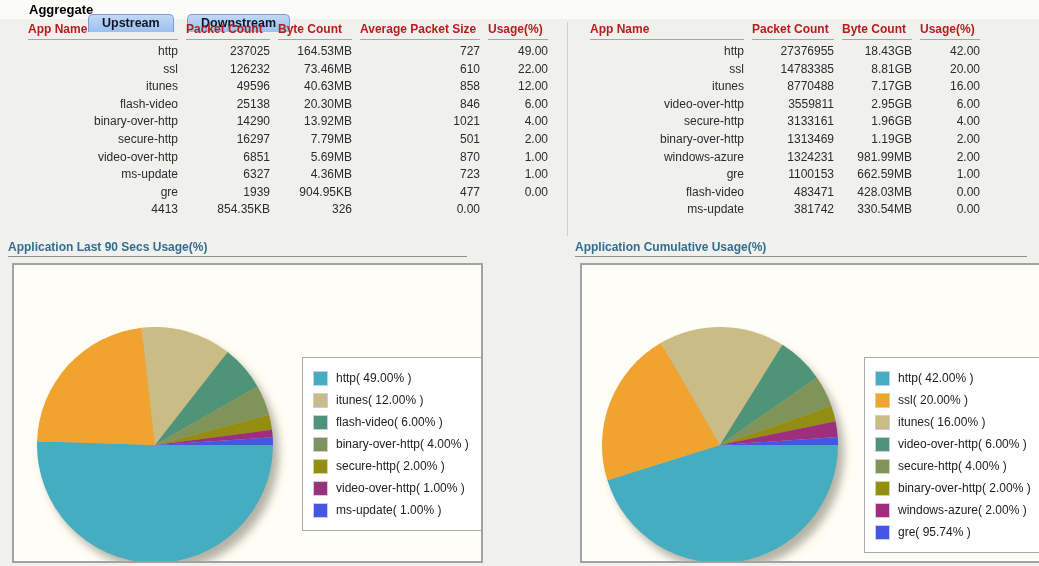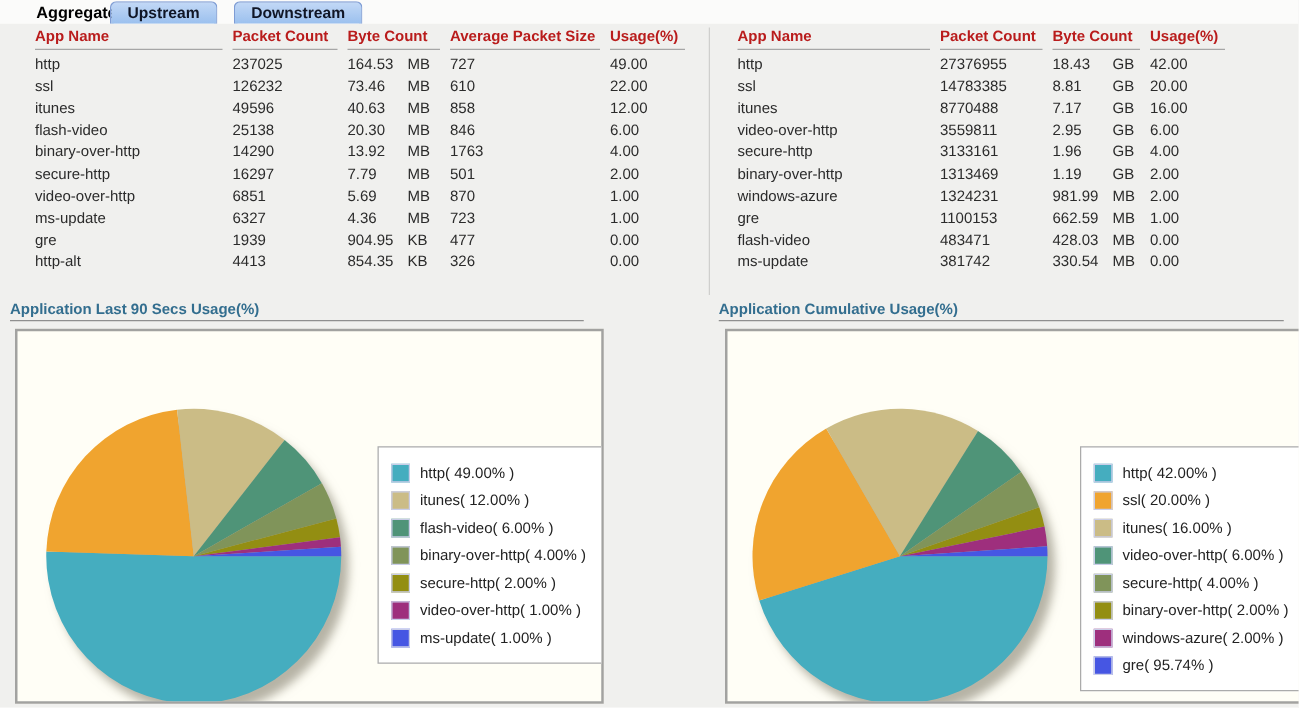--- a/index.html
+++ b/index.html
@@ -8,7 +8,7 @@
   .topstrip{position:absolute;left:0;top:0;width:1039px;height:19px;background:#fbfbfa;}
   .tab{position:absolute;top:0;height:19px;line-height:19px;font-size:13px;font-weight:bold;color:#101626;padding:0 13px;white-space:nowrap;cursor:pointer;}
   .tab.active{left:16px;color:#000;background:transparent;}
-  .tab.blue{top:1px;height:17px;line-height:17px;background:linear-gradient(#c2d8f6,#9bc0ee);border:1px solid #7e9cd4;border-bottom:none;border-radius:5px 5px 0 0;font-size:12.5px;}
+  .tab.blue{top:14px;height:17px;line-height:17px;background:linear-gradient(#c2d8f6,#9bc0ee);border:1px solid #7e9cd4;border-bottom:none;border-radius:5px 5px 0 0;font-size:12.5px;}
   .tab.up{left:88px;}
   .tab.down{left:187px;}
 

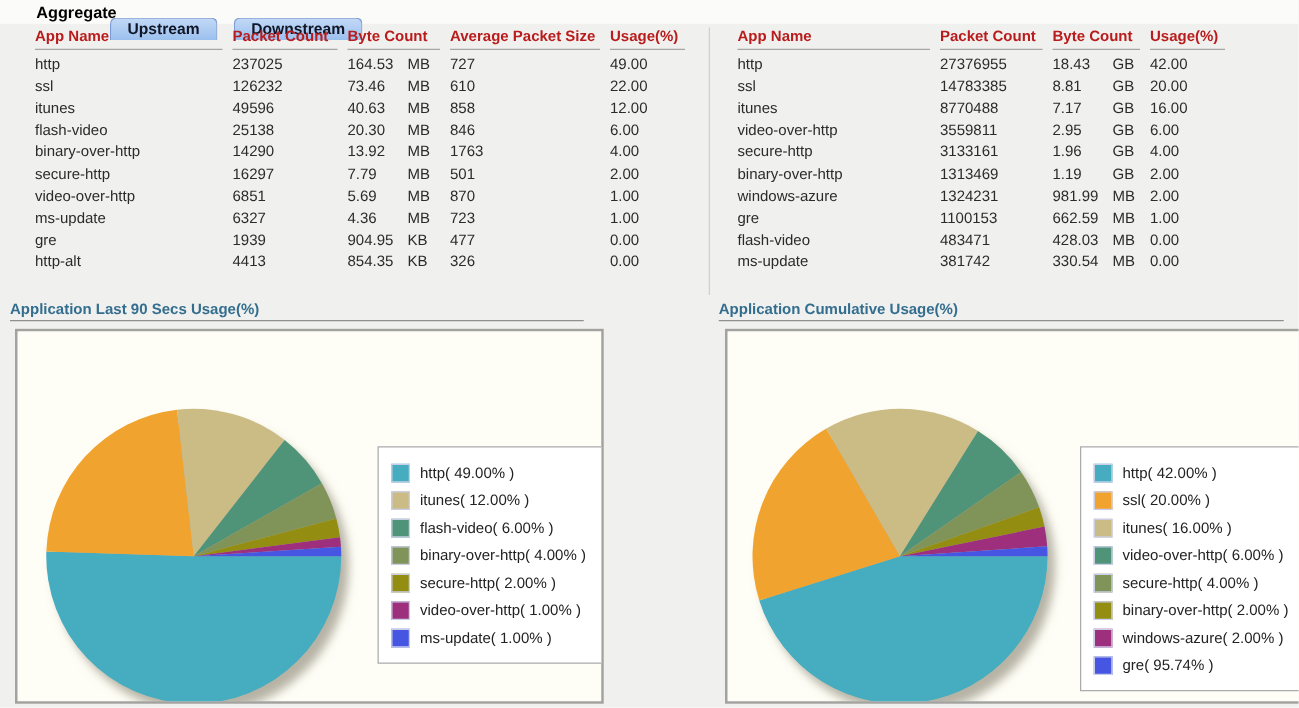--- a/index.html
+++ b/index.html
@@ -19,7 +19,7 @@
   .tbl-left .thead,.tbl-left .trow{grid-template-columns:150px 84px 74px 120px 60px;}
   .tbl-right .thead,.tbl-right .trow{grid-template-columns:154px 82px 70px 60px;}
   .thead span{color:#b91c1c;font-weight:bold;font-size:12px;border-bottom:1px solid #a6a6a6;padding-bottom:4px;height:13px;white-space:nowrap;}
-  .tbody{margin-top:3px;}
+  .tbody{margin-top:3px;text-align:right;}
   .trow{height:17.6px;line-height:17.6px;font-size:12px;color:#2b2b2b;}
   .trow span{white-space:nowrap;}
   .bnum{display:inline-block;width:48px;}

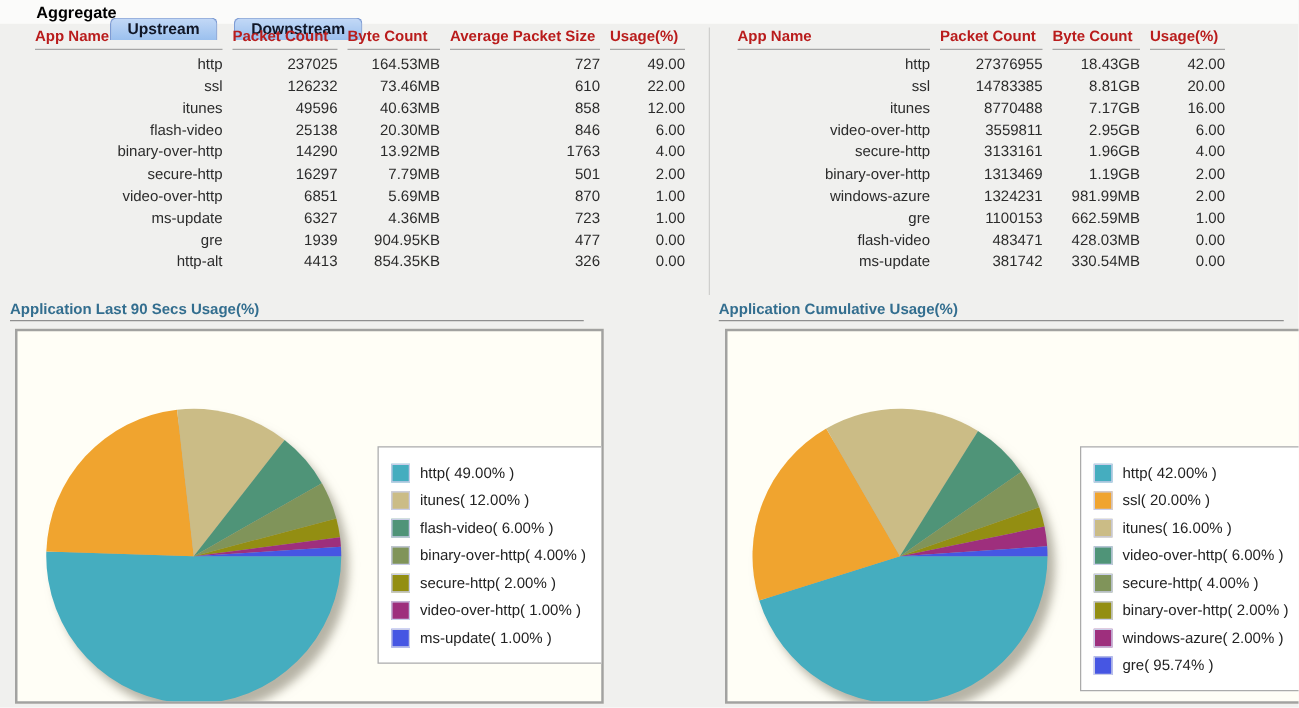--- a/index.html
+++ b/index.html
@@ -96,7 +96,7 @@
           <span>binary-over-http</span>
           <span>14290</span>
           <span><span class="bnum">13.92</span><span>MB</span></span>
-          <span>1763</span>
+          <span>1021</span>
           <span>4.00</span>
         </div>
         <div class="trow">

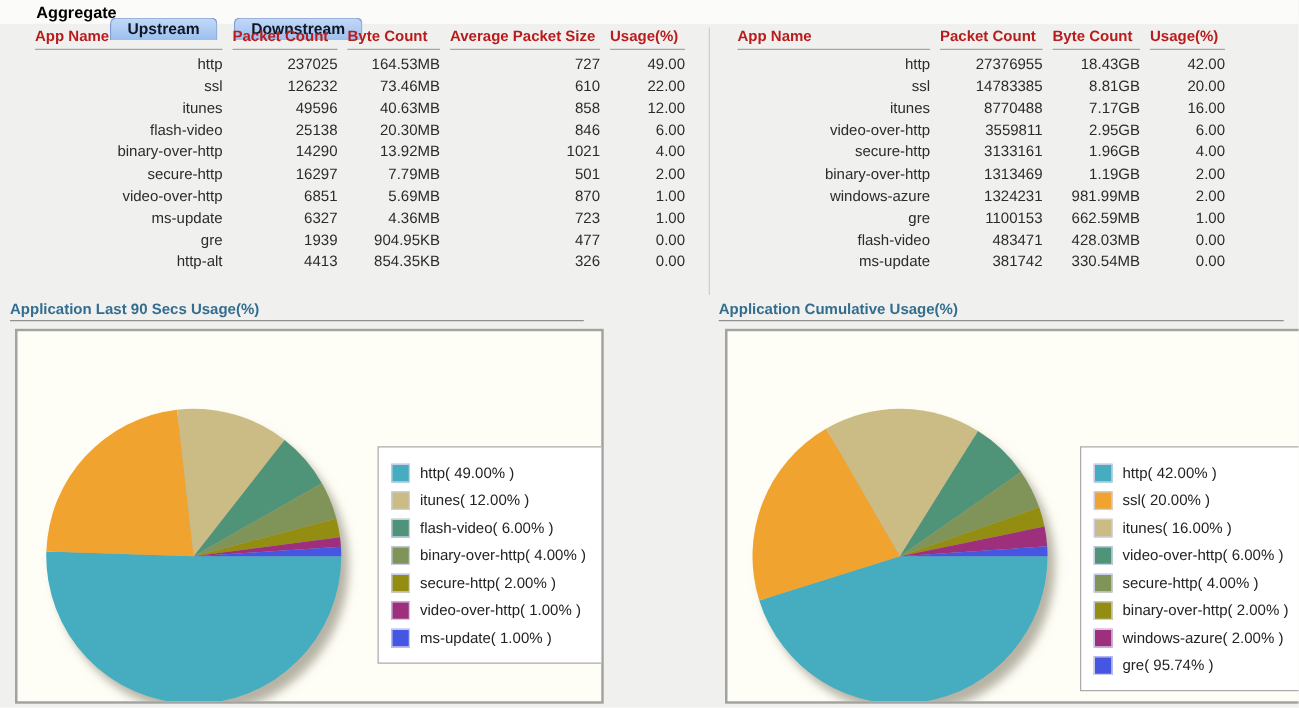--- a/index.html
+++ b/index.html
@@ -128,7 +128,6 @@
           <span>0.00</span>
         </div>
         <div class="trow">
-          <span>http-alt</span>
           <span>4413</span>
           <span><span class="bnum">854.35</span><span>KB</span></span>
           <span>326</span>

